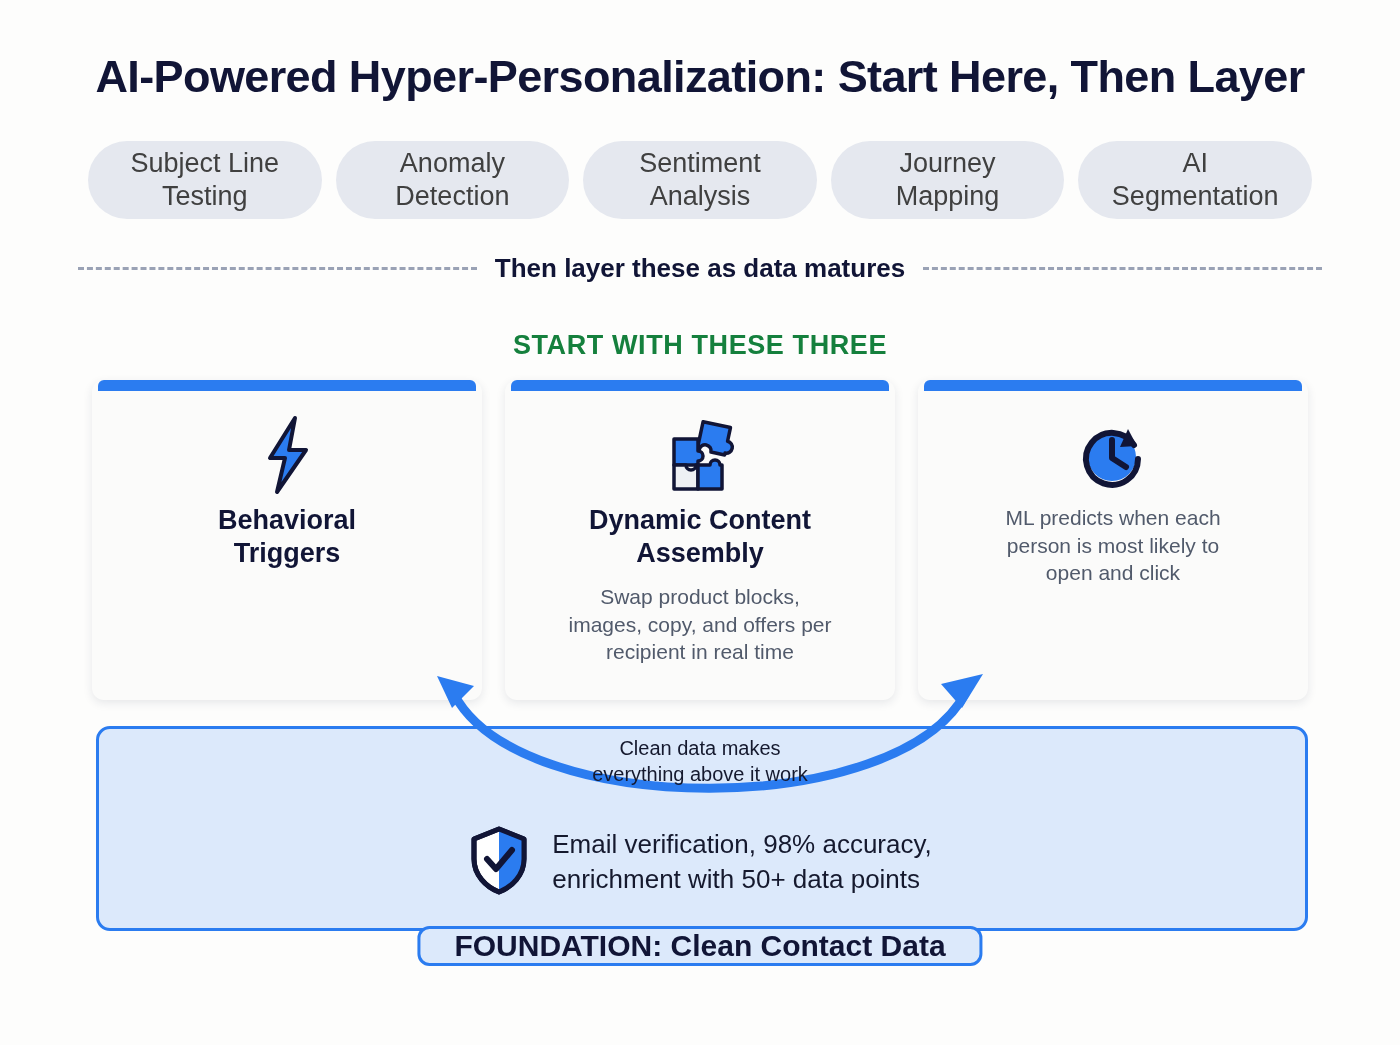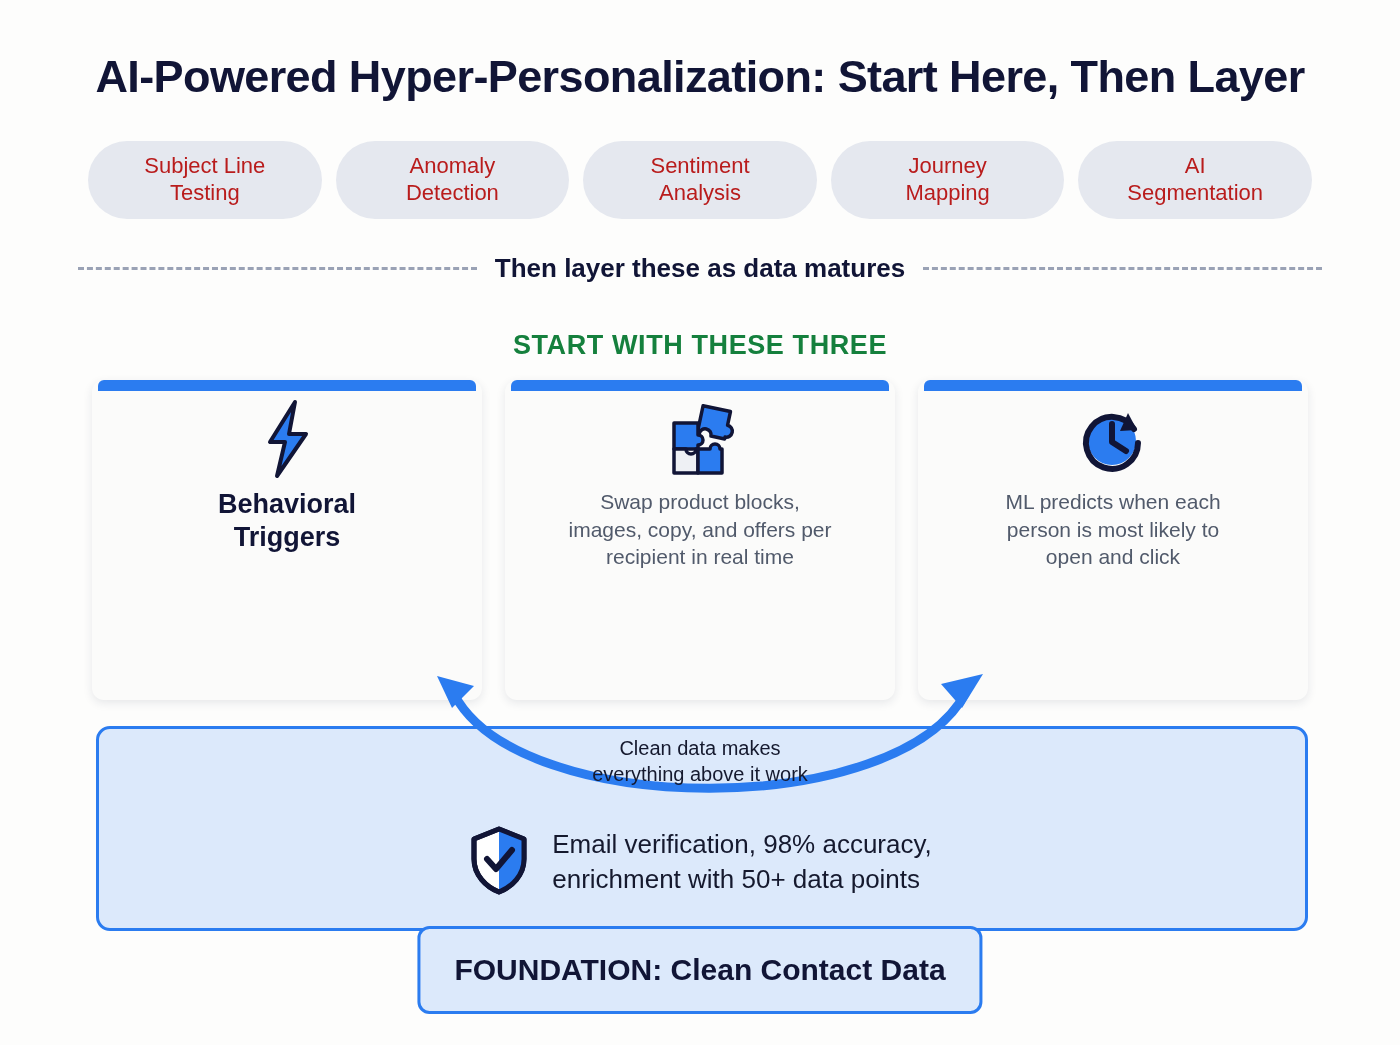--- a/index.html
+++ b/index.html
@@ -52,9 +52,9 @@
     align-items: center;
     justify-content: center;
     text-align: center;
-    font-size: 22px;
+    font-size: 27px;
     line-height: 1.22;
-    color: #b91c1c;
+    color: #404040;
     padding: 0 22px;
     flex: 1 1 0;
     margin-right: 14px;

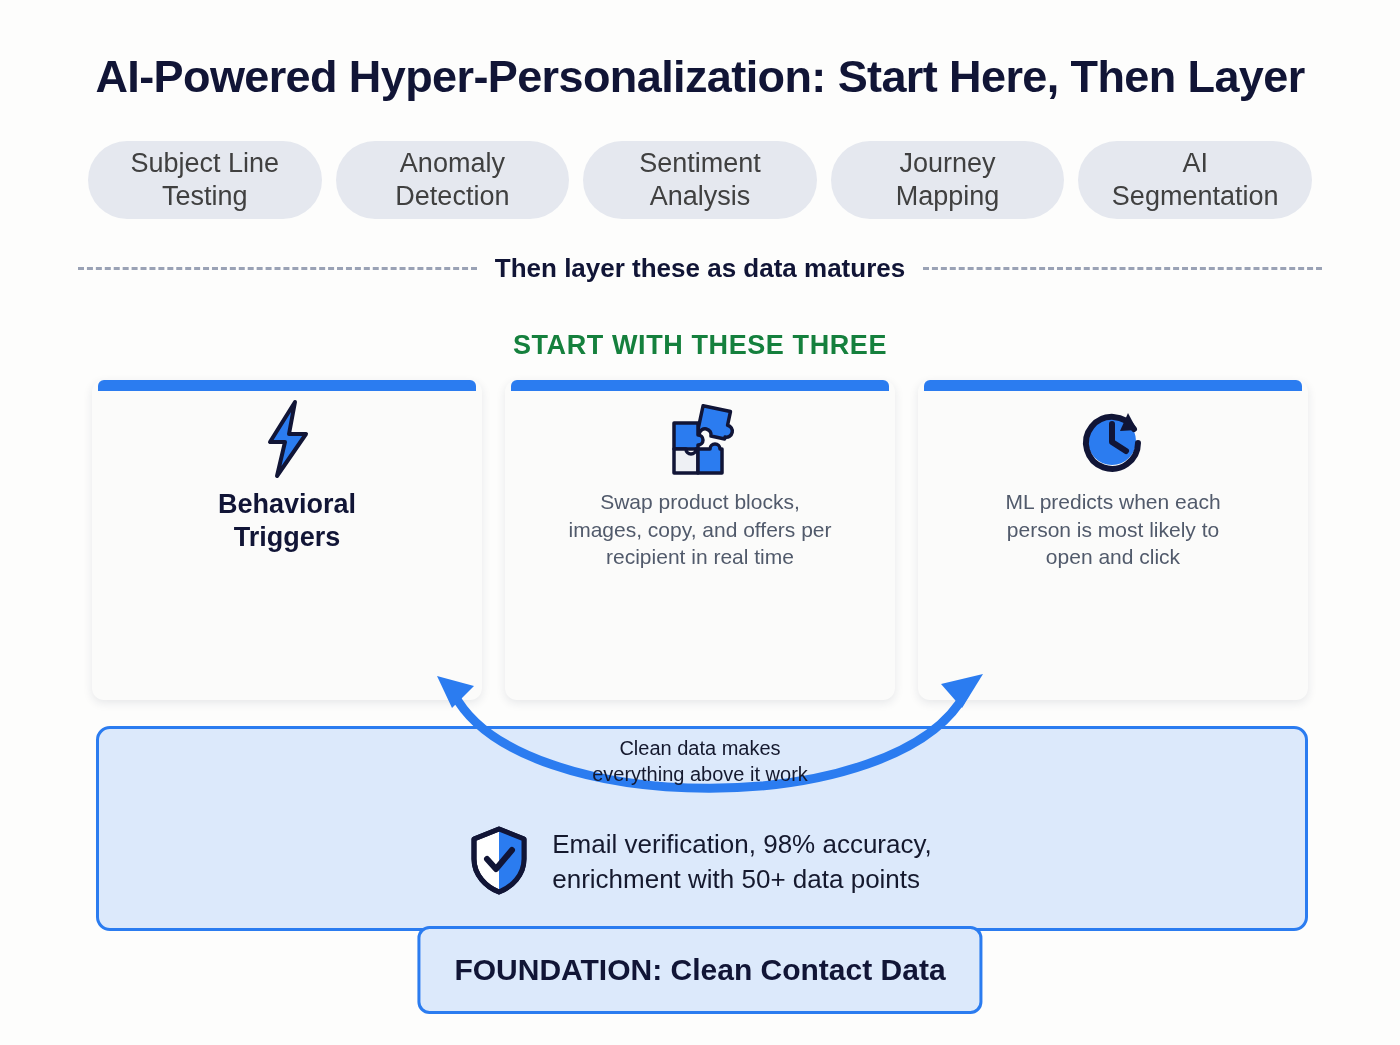--- a/index.html
+++ b/index.html
@@ -115,7 +115,7 @@
     background: #fbfbfa;
     border-radius: 12px;
     box-shadow: 0 3px 10px rgba(30,40,70,0.10);
-    padding: 18px 26px 0 26px;
+    padding: 34px 26px 0 26px;
     text-align: center;
     display: flex;
     flex-direction: column;

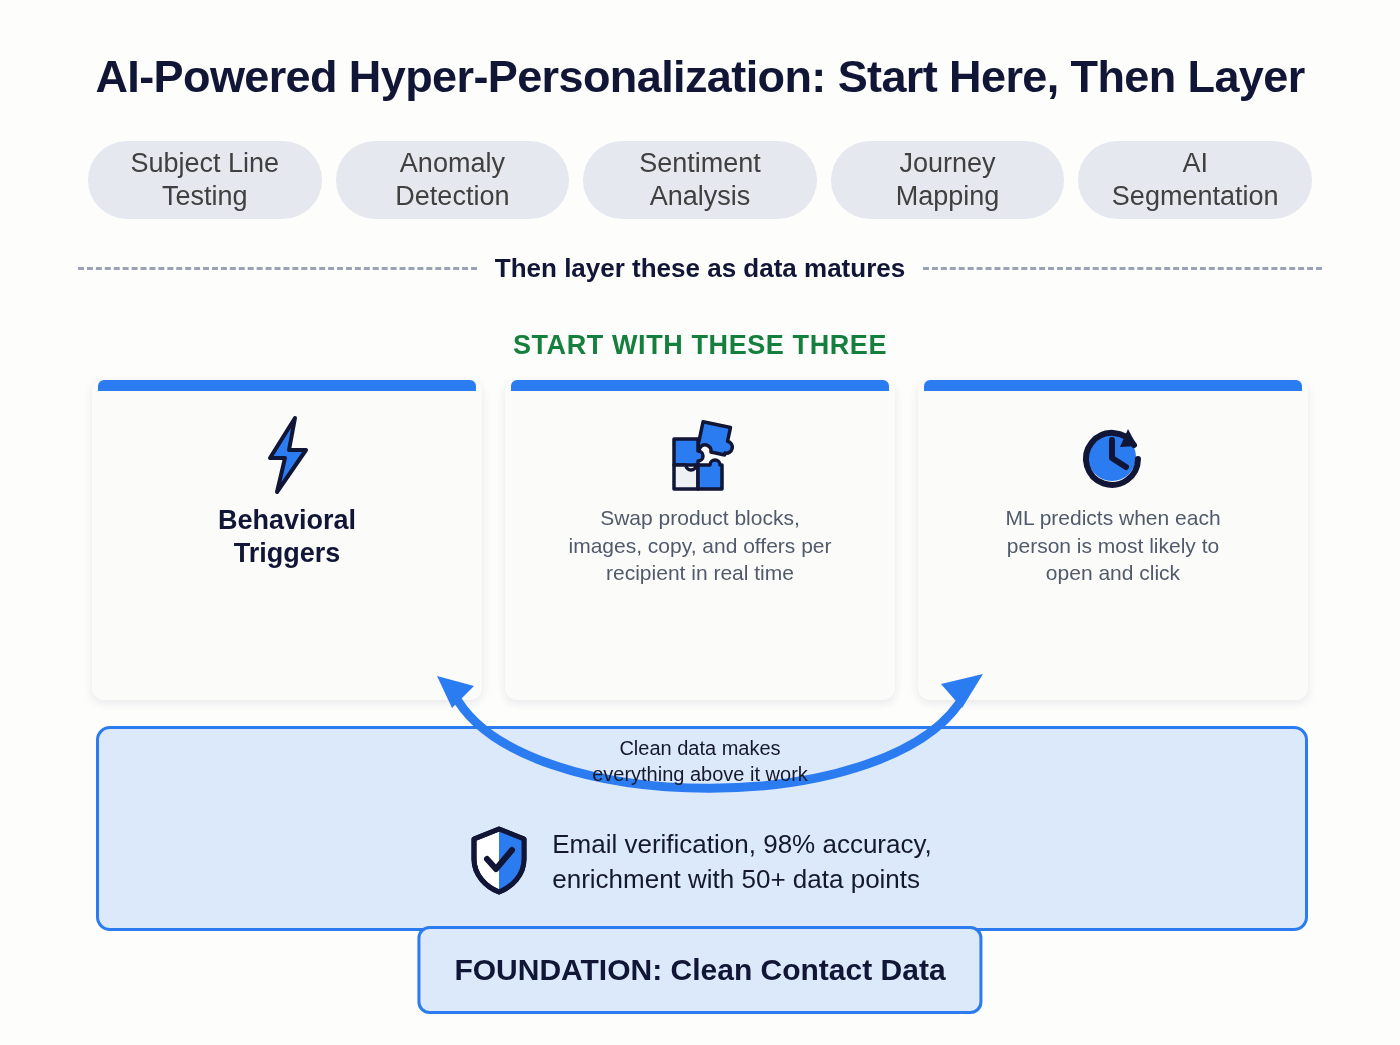--- a/index.html
+++ b/index.html
@@ -275,6 +275,8 @@
           <path d="M38 50 H50 a5 5 0 0 1 10 0 H62 V74 H38 Z" fill="#2b7cf0" stroke="#111536" stroke-width="3.5" stroke-linejoin="round"></path>
         </svg>
       </div>
+      <div class="card-title">Dynamic Content
+Assembly</div>
       <div class="card-desc">Swap product blocks,
 images, copy, and offers per
 recipient in real time</div>

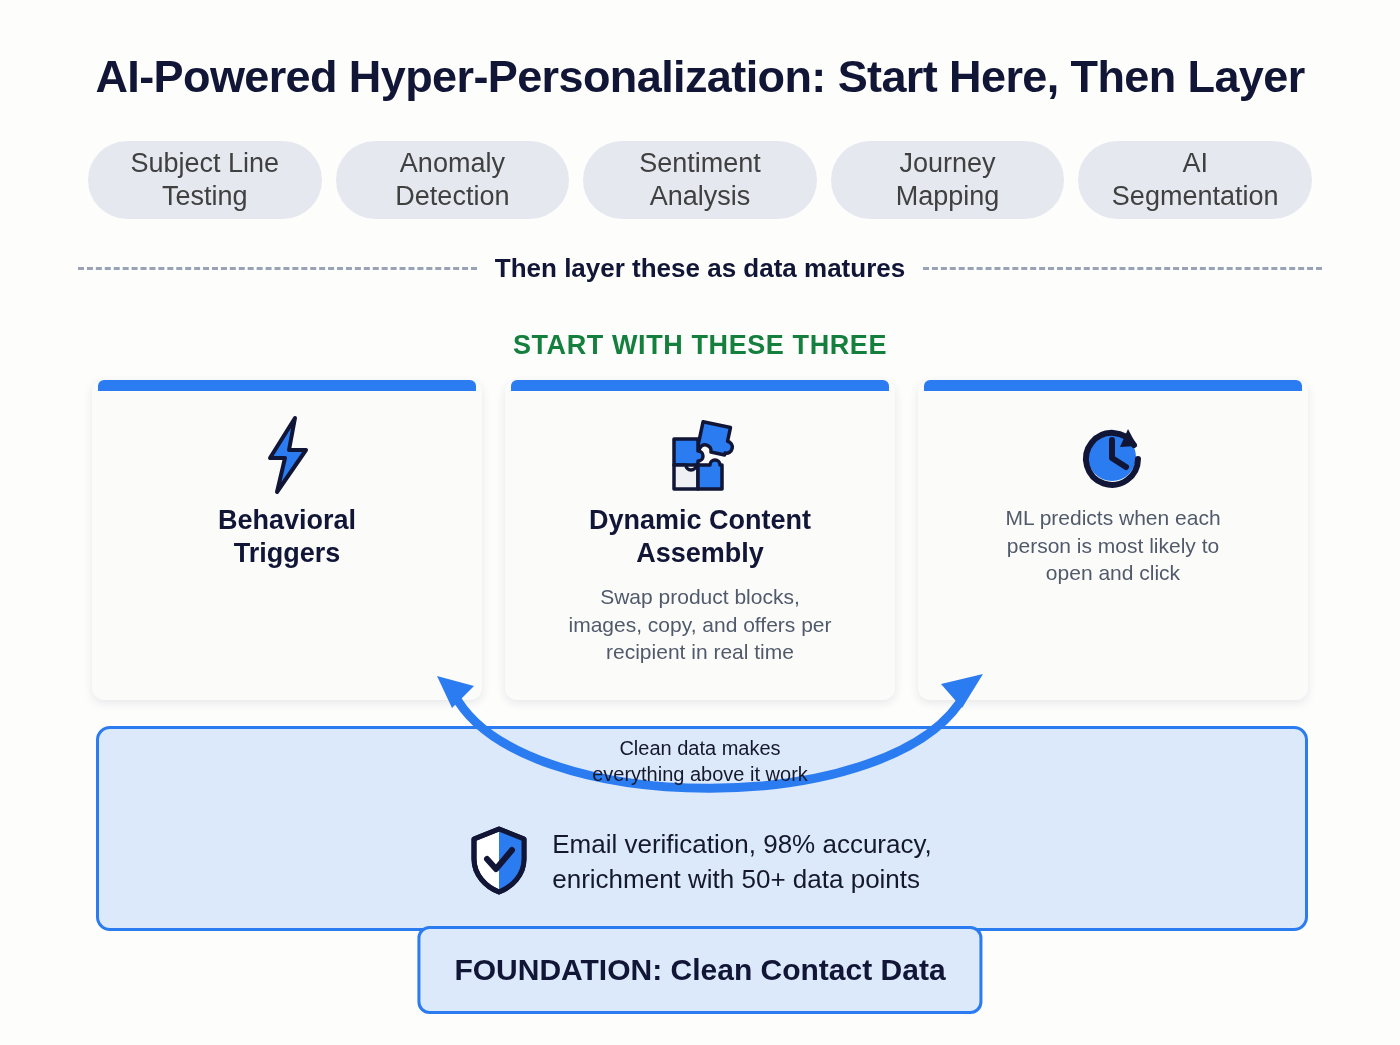--- a/index.html
+++ b/index.html
@@ -211,7 +211,7 @@
     background: #dce9fb;
     border: 3px solid #2b7cf0;
     border-radius: 12px;
-    padding: 24px 34px;
+    padding: 0 34px;
     font-size: 30px;
     font-weight: bold;
     color: #111536;

